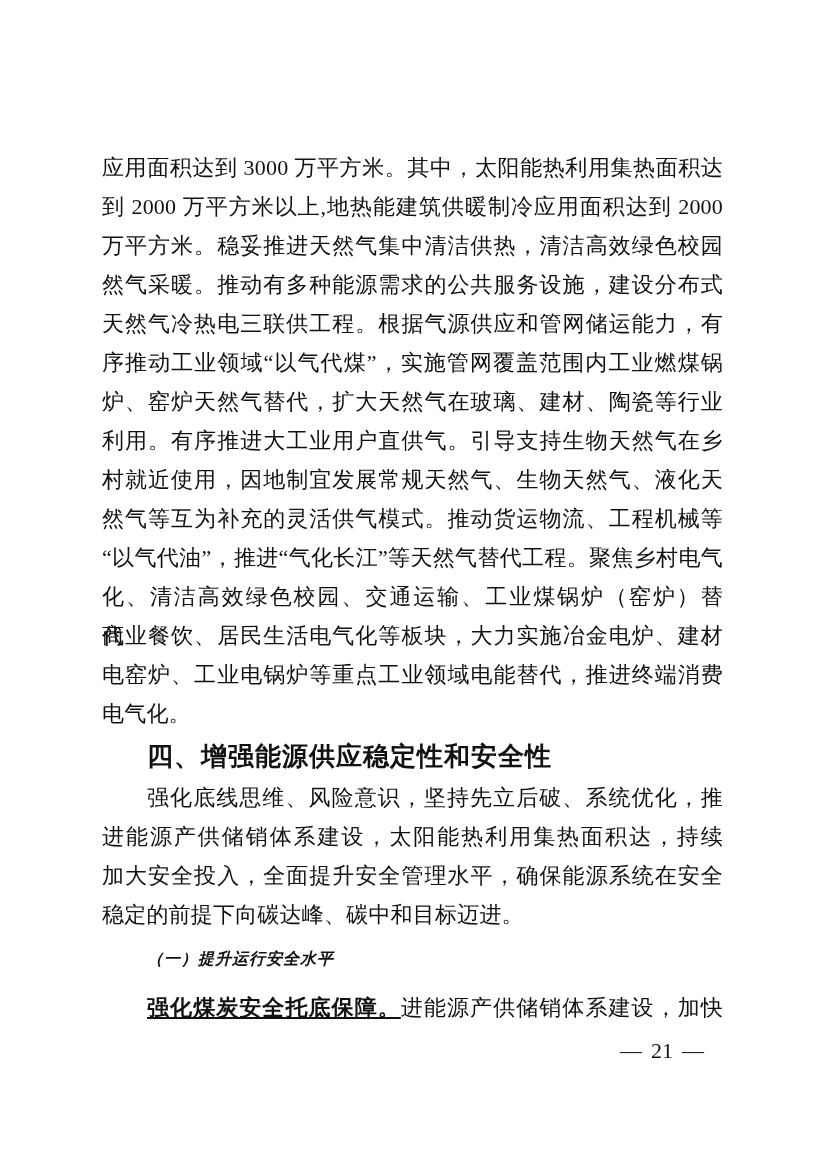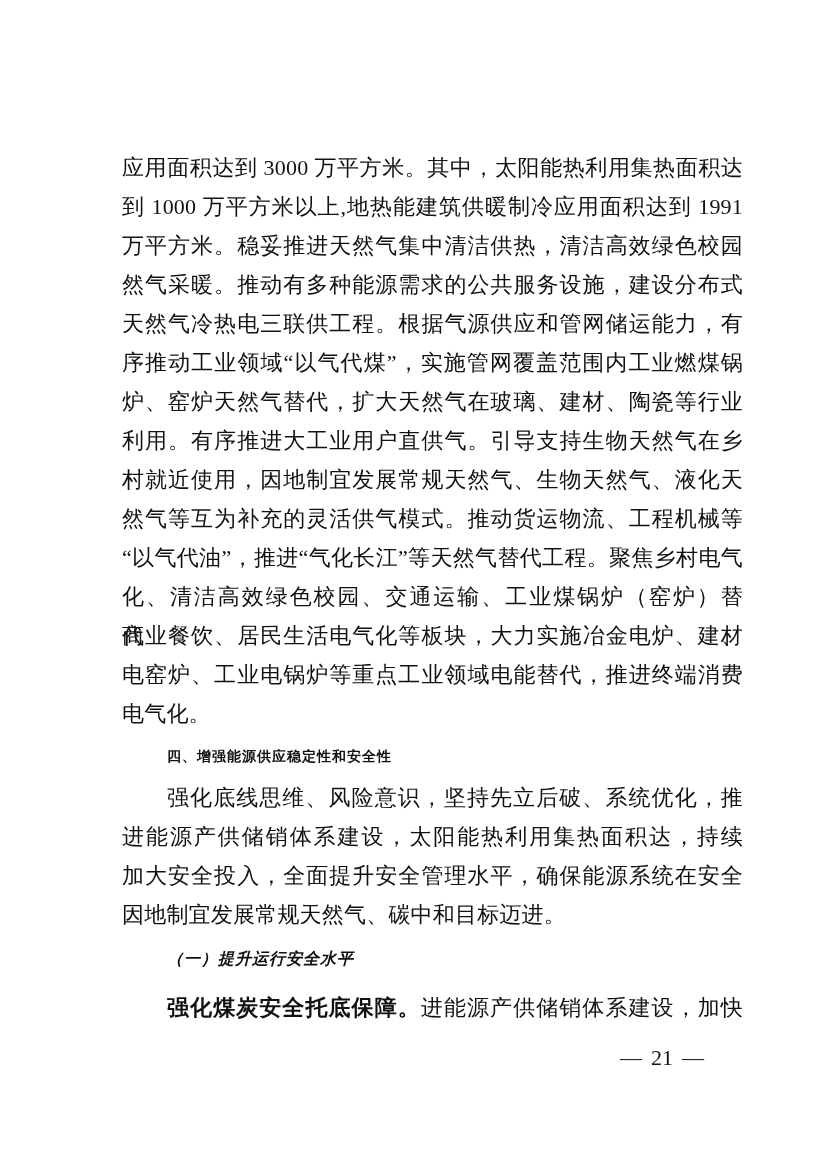--- a/index.html
+++ b/index.html
@@ -23,7 +23,7 @@
   }
   .content {
     position: absolute;
-    left: 122px;
+    left: 102px;
     top: 148px;
     width: 621px;
   }

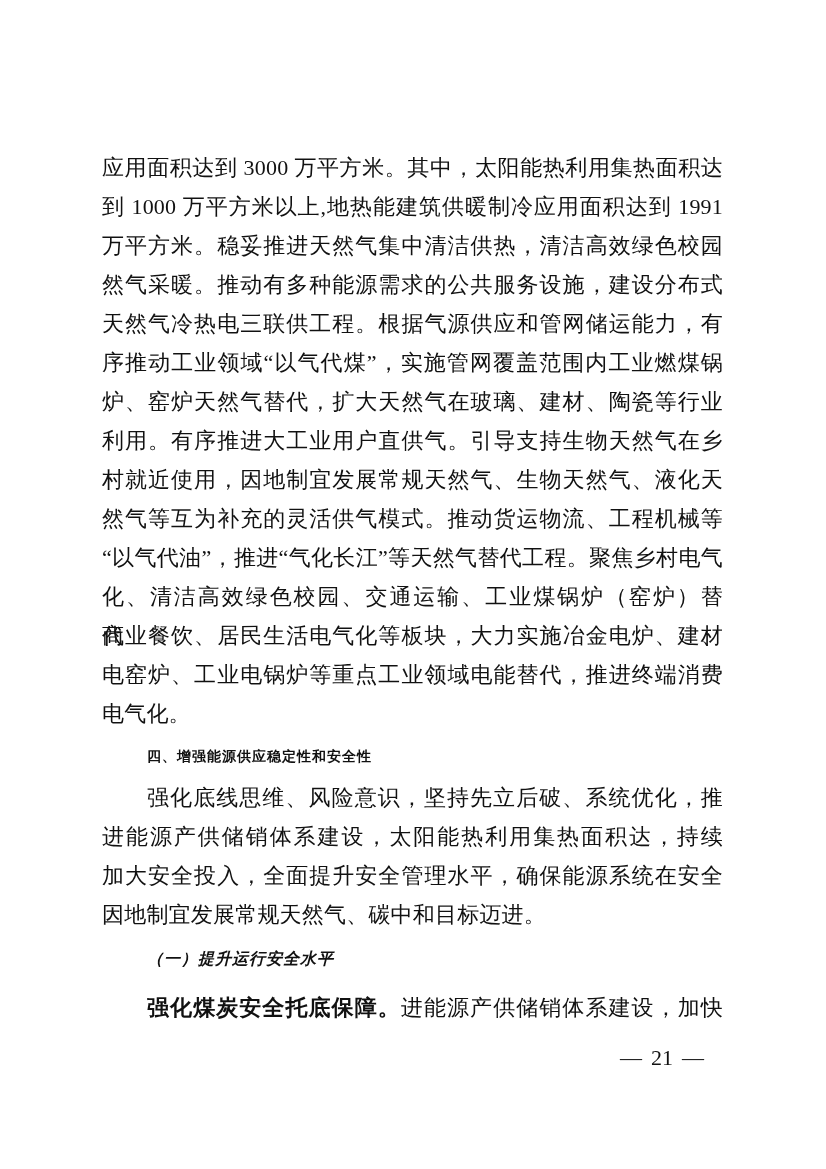--- a/index.html
+++ b/index.html
@@ -98,7 +98,7 @@
   <div class="content">
 
     <div class="line jline">应用面积达到 3000 万平方米。其中，太阳能热利用集热面积达</div>
-    <div class="line jline">到 1000 万平方米以上,地热能建筑供暖制冷应用面积达到 1991</div>
+    <div class="line jline">到 2000 万平方米以上,地热能建筑供暖制冷应用面积达到 2000</div>
     <div class="line jline">万平方米。稳妥推进天然气集中清洁供热，清洁高效绿色校园</div>
     <div class="line jline">然气采暖。推动有多种能源需求的公共服务设施，建设分布式</div>
     <div class="line jline">天然气冷热电三联供工程。根据气源供应和管网储运能力，有</div>

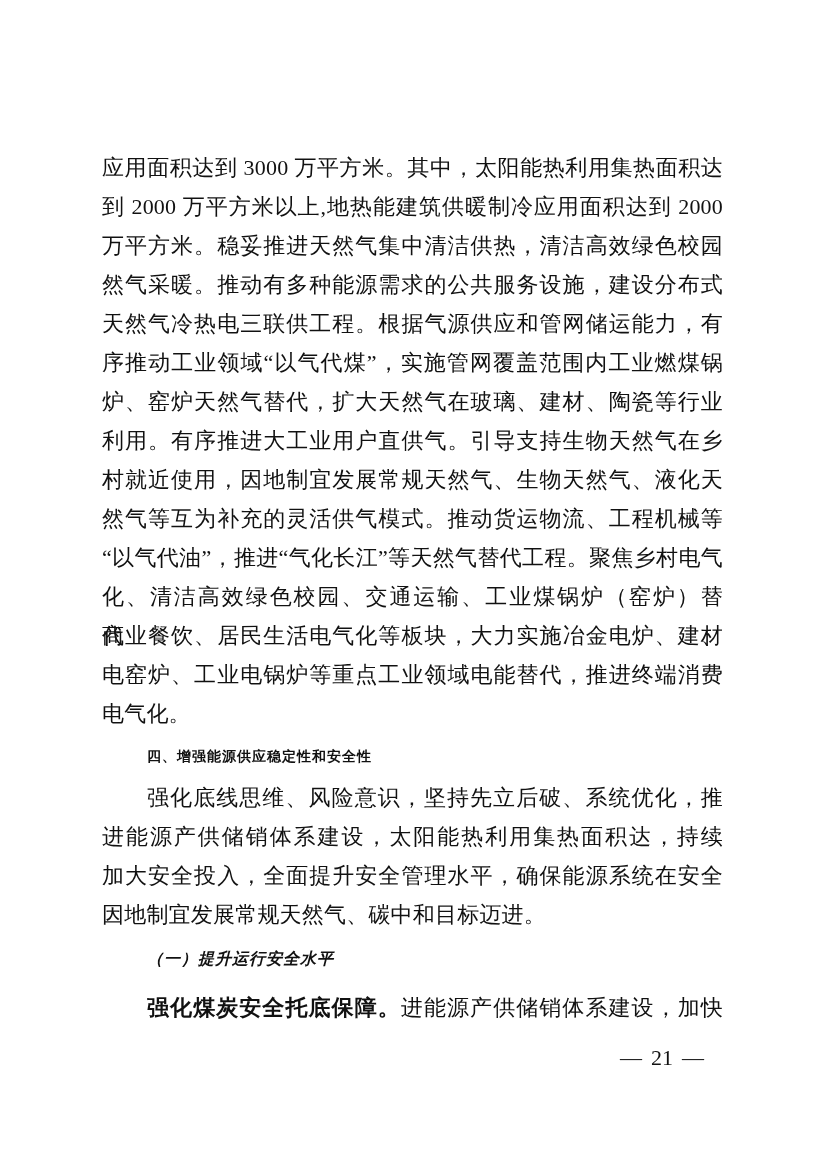--- a/index.html
+++ b/index.html
@@ -51,7 +51,7 @@
   .h1 {
     font-family: "Liberation Sans", "DejaVu Sans", sans-serif;
     font-weight: bold;
-    font-size: 14px;
+    font-size: 26px;
     margin-top: 4px;
     margin-bottom: 2px;
     letter-spacing: 1px;

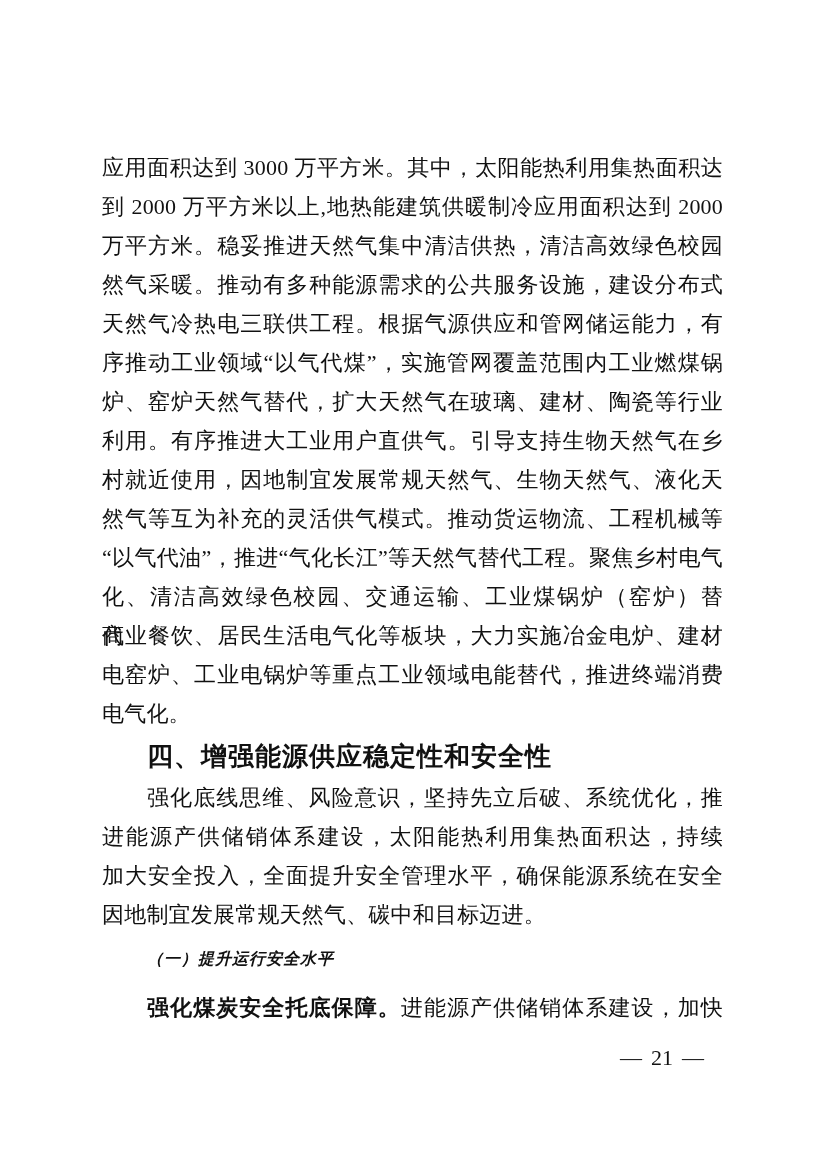--- a/index.html
+++ b/index.html
@@ -118,7 +118,7 @@
     <div class="line jline indent">强化底线思维、风险意识，坚持先立后破、系统优化，推</div>
     <div class="line jline">进能源产供储销体系建设，太阳能热利用集热面积达，持续</div>
     <div class="line jline">加大安全投入，全面提升安全管理水平，确保能源系统在安全</div>
-    <div class="line short">因地制宜发展常规天然气、碳中和目标迈进。</div>
+    <div class="line short">稳定的前提下向碳达峰、碳中和目标迈进。</div>
 
     <div class="line short indent h2">（一）提升运行安全水平</div>
 

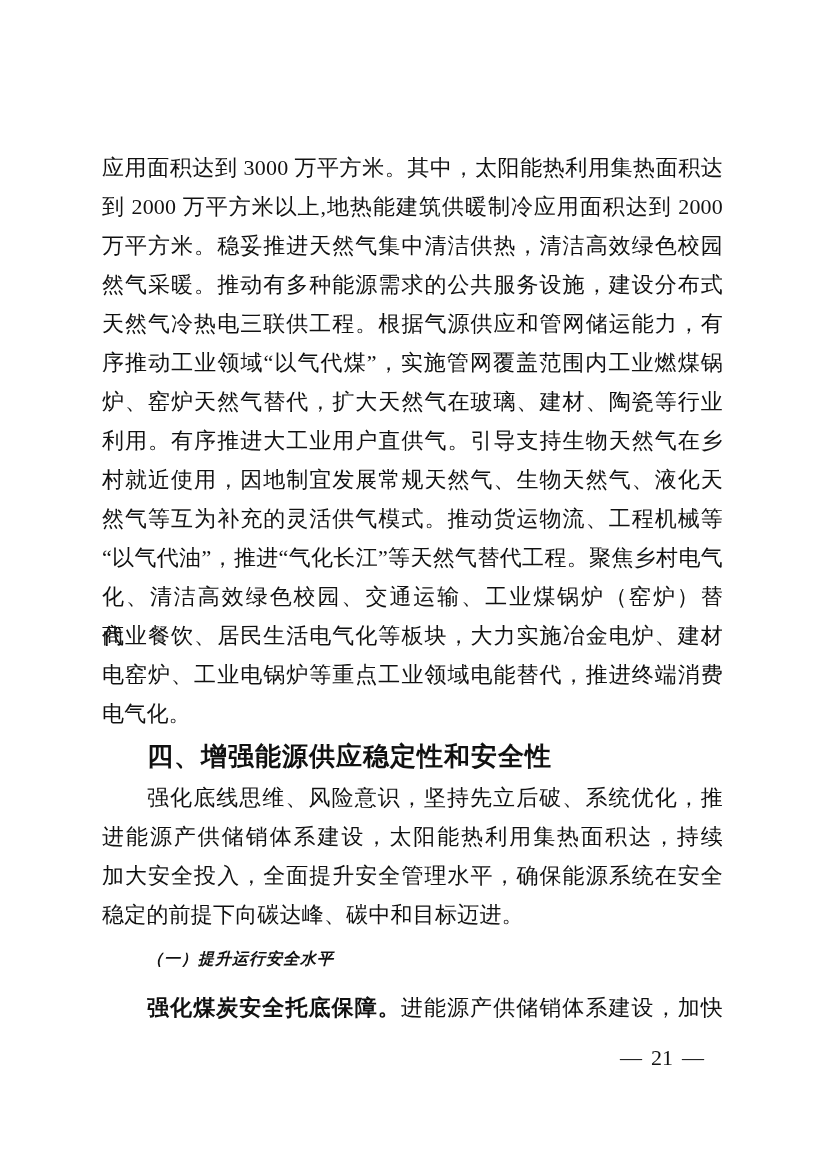--- a/index.html
+++ b/index.html
@@ -70,6 +70,7 @@
     font-family: "Liberation Sans", "DejaVu Sans", sans-serif;
     font-weight: bold;
     font-style: normal;
+    text-decoration: underline;
   }
   .footer {
     position: absolute;

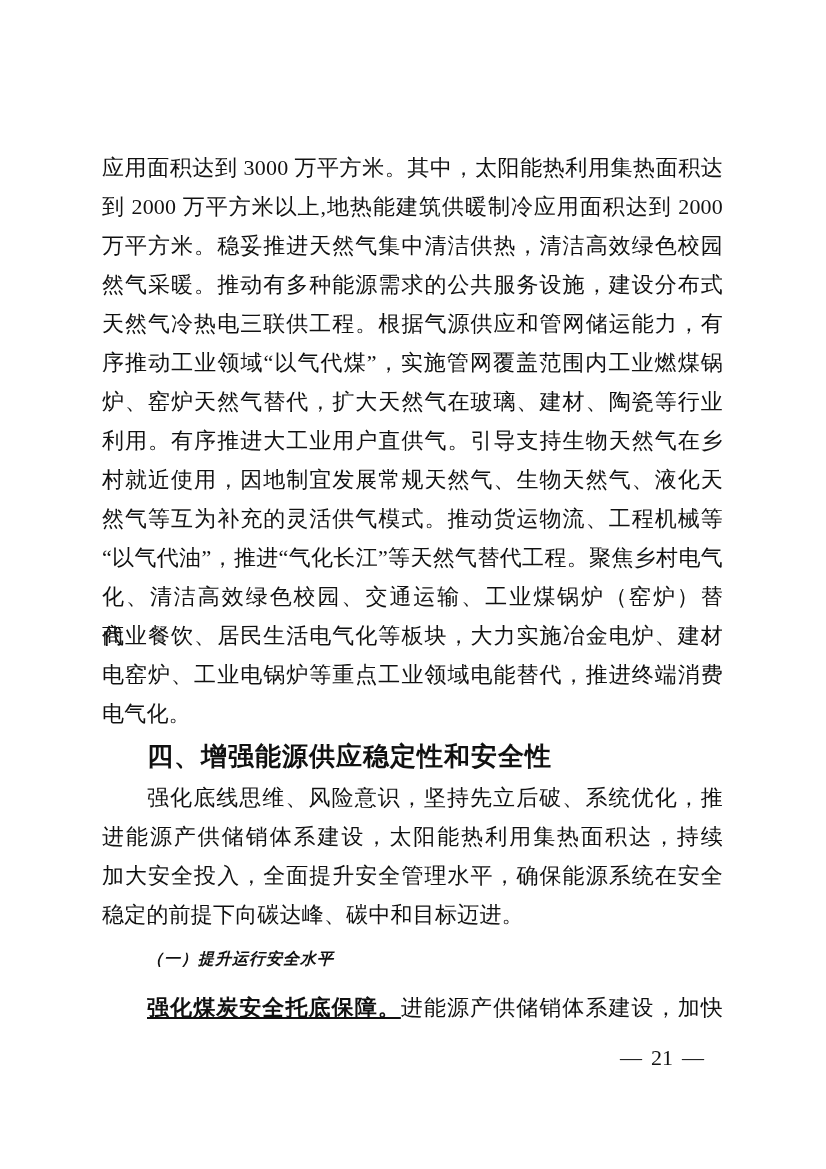--- a/index.html
+++ b/index.html
@@ -83,7 +83,6 @@
     text-align: right;
     padding-right: 22px;
     box-sizing: border-box;
-    margin-top: 7px;
   }
   .footer span {
     display: inline-block;

